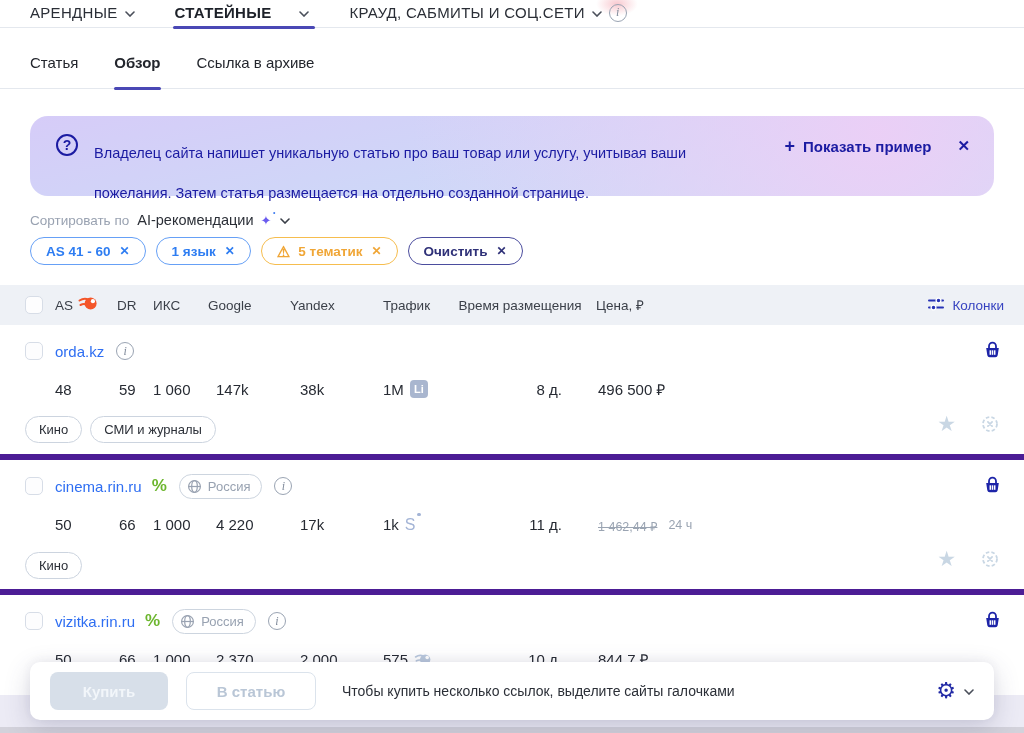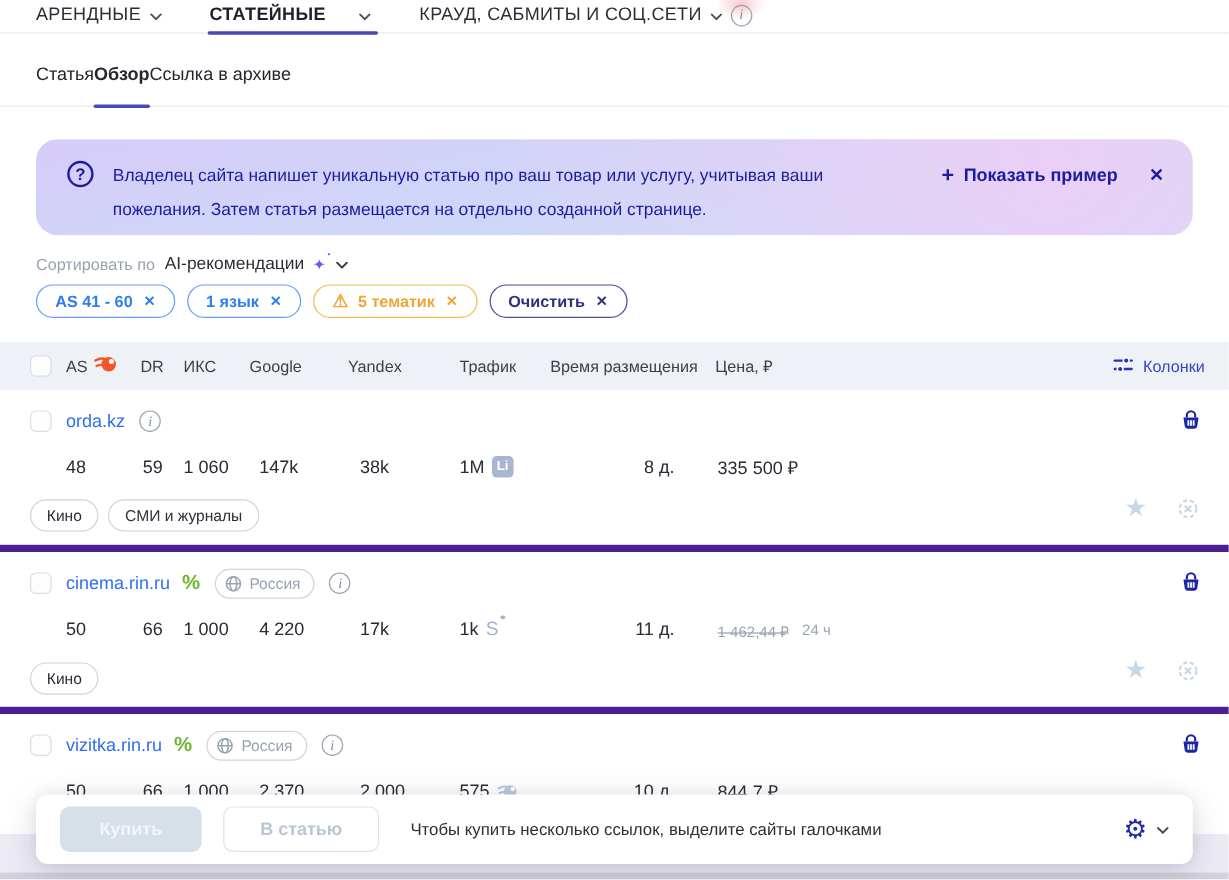--- a/index.html
+++ b/index.html
@@ -19,7 +19,7 @@
     background:radial-gradient(ellipse at center, rgba(246,183,192,.75), rgba(246,183,192,0) 70%); }
 
   
-  .sub-tabs { display:flex; padding:0 0 0 30px; margin-top:26px;
+  .sub-tabs { display:flex; gap:36px; padding:0 0 0 30px; margin-top:26px;
     border-bottom:1px solid #e4e8ee; height:35px; }
   .sub-tab { font-size:15px; color:#23262d; padding-bottom:12px; position:relative; cursor:pointer; }
   .sub-tab.active { font-weight:800; }

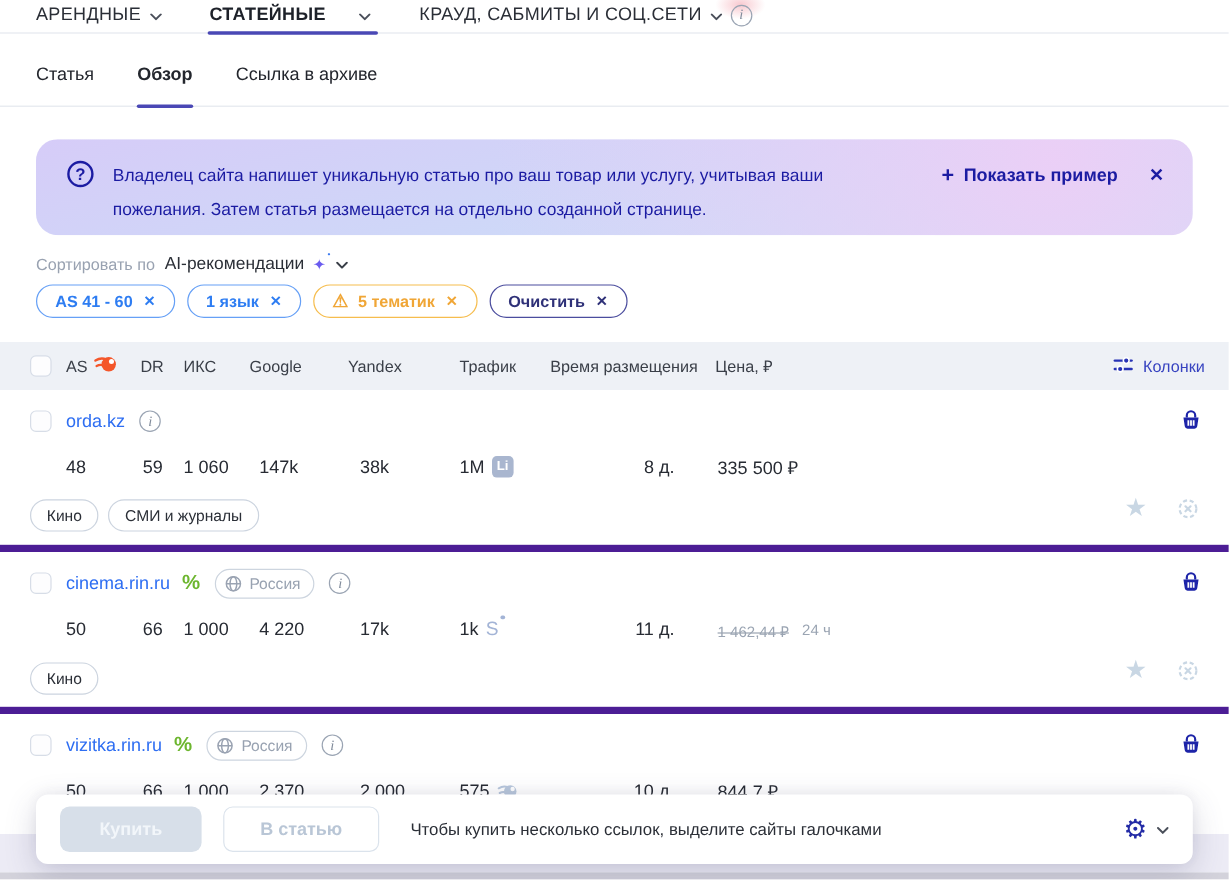--- a/index.html
+++ b/index.html
@@ -35,7 +35,7 @@
     color:#1b1ba2; }
   .q-icon { width:22px; height:22px; border:2px solid #1b1ba2; border-radius:50%; flex:none;
     display:flex; align-items:center; justify-content:center; font-size:14px; font-weight:700; margin-top:1px; }
-  .banner-text { font-size:14.5px; line-height:28px; font-weight:500; width:645px; margin-left:16px; }
+  .banner-text { font-size:14.5px; line-height:40px; font-weight:500; width:645px; margin-left:16px; }
   .banner-action { margin-left:auto; display:flex; align-items:center; gap:8px; white-space:nowrap;
     font-size:15px; font-weight:800; cursor:pointer; margin-top:3px; }
   .plus-icon { font-size:18px; font-weight:700; }

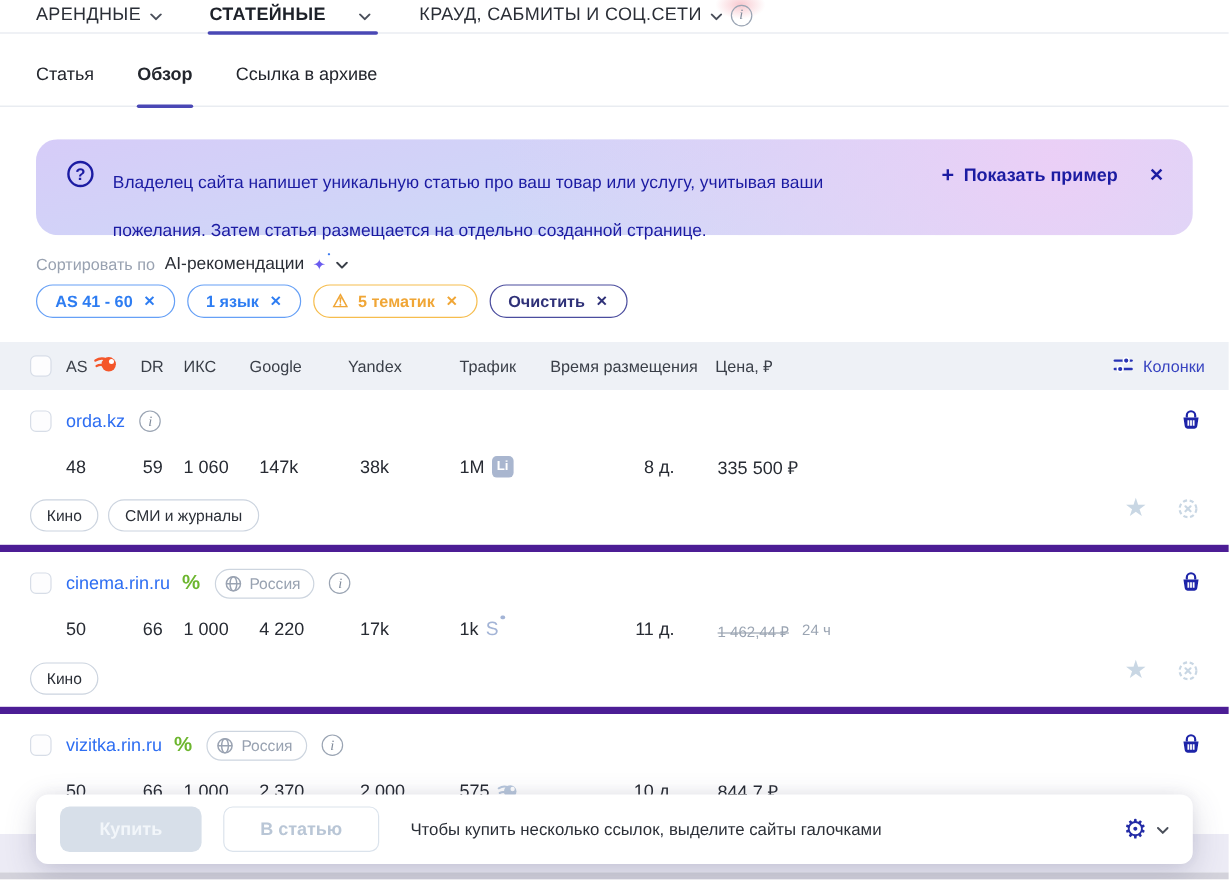--- a/index.html
+++ b/index.html
@@ -253,7 +253,7 @@
       <span class="li-badge">Li</span>
     </span>
     <span class="v-time">8 д.</span>
-    <span class="v-price">335 500 ₽</span>
+    <span class="v-price">496 500 ₽</span>
     <span></span>
   </div>
   <div class="row-tags">

